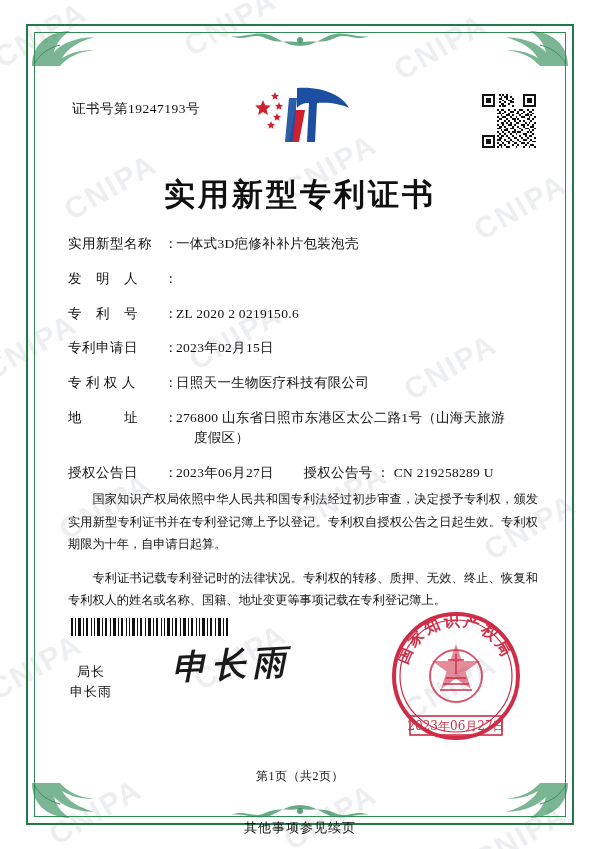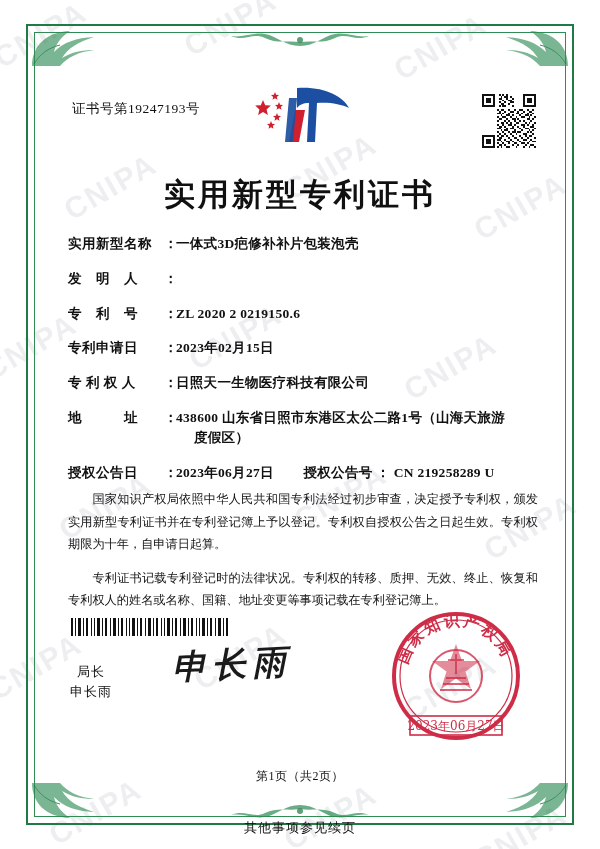--- a/index.html
+++ b/index.html
@@ -142,7 +142,6 @@
     left: 8px;
     right: 0;
     top: 178px;
-    font-weight: bold;
   }
   .field {
     display: flex;

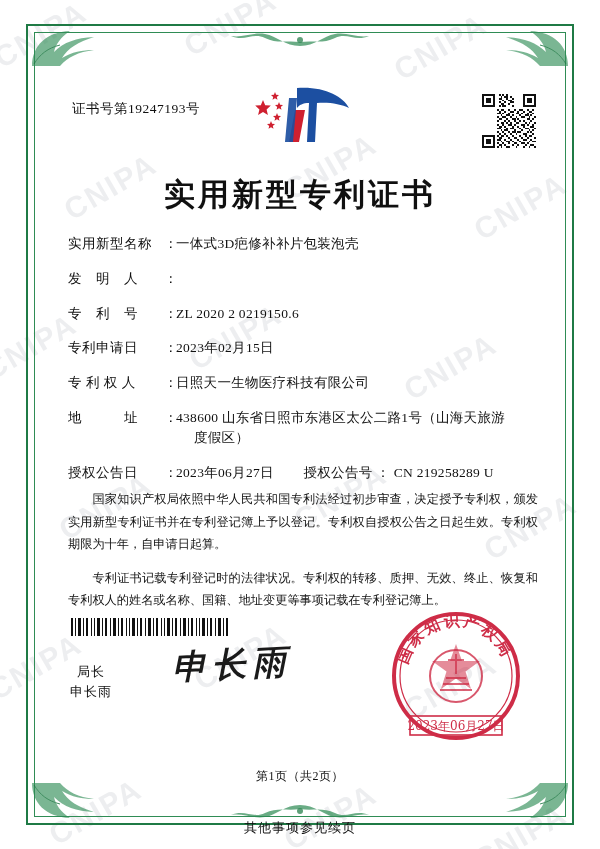--- a/index.html
+++ b/index.html
@@ -524,7 +524,7 @@
         <span class="flabel">地　　　址</span>
         <span class="fcolon">：</span>
         <span class="fvalue">
-          <span>438600 山东省日照市东港区太公二路1号（山海天旅游</span>
+          <span>276800 山东省日照市东港区太公二路1号（山海天旅游</span>
           <span class="second-line">度假区）</span>
         </span>
       </div>

